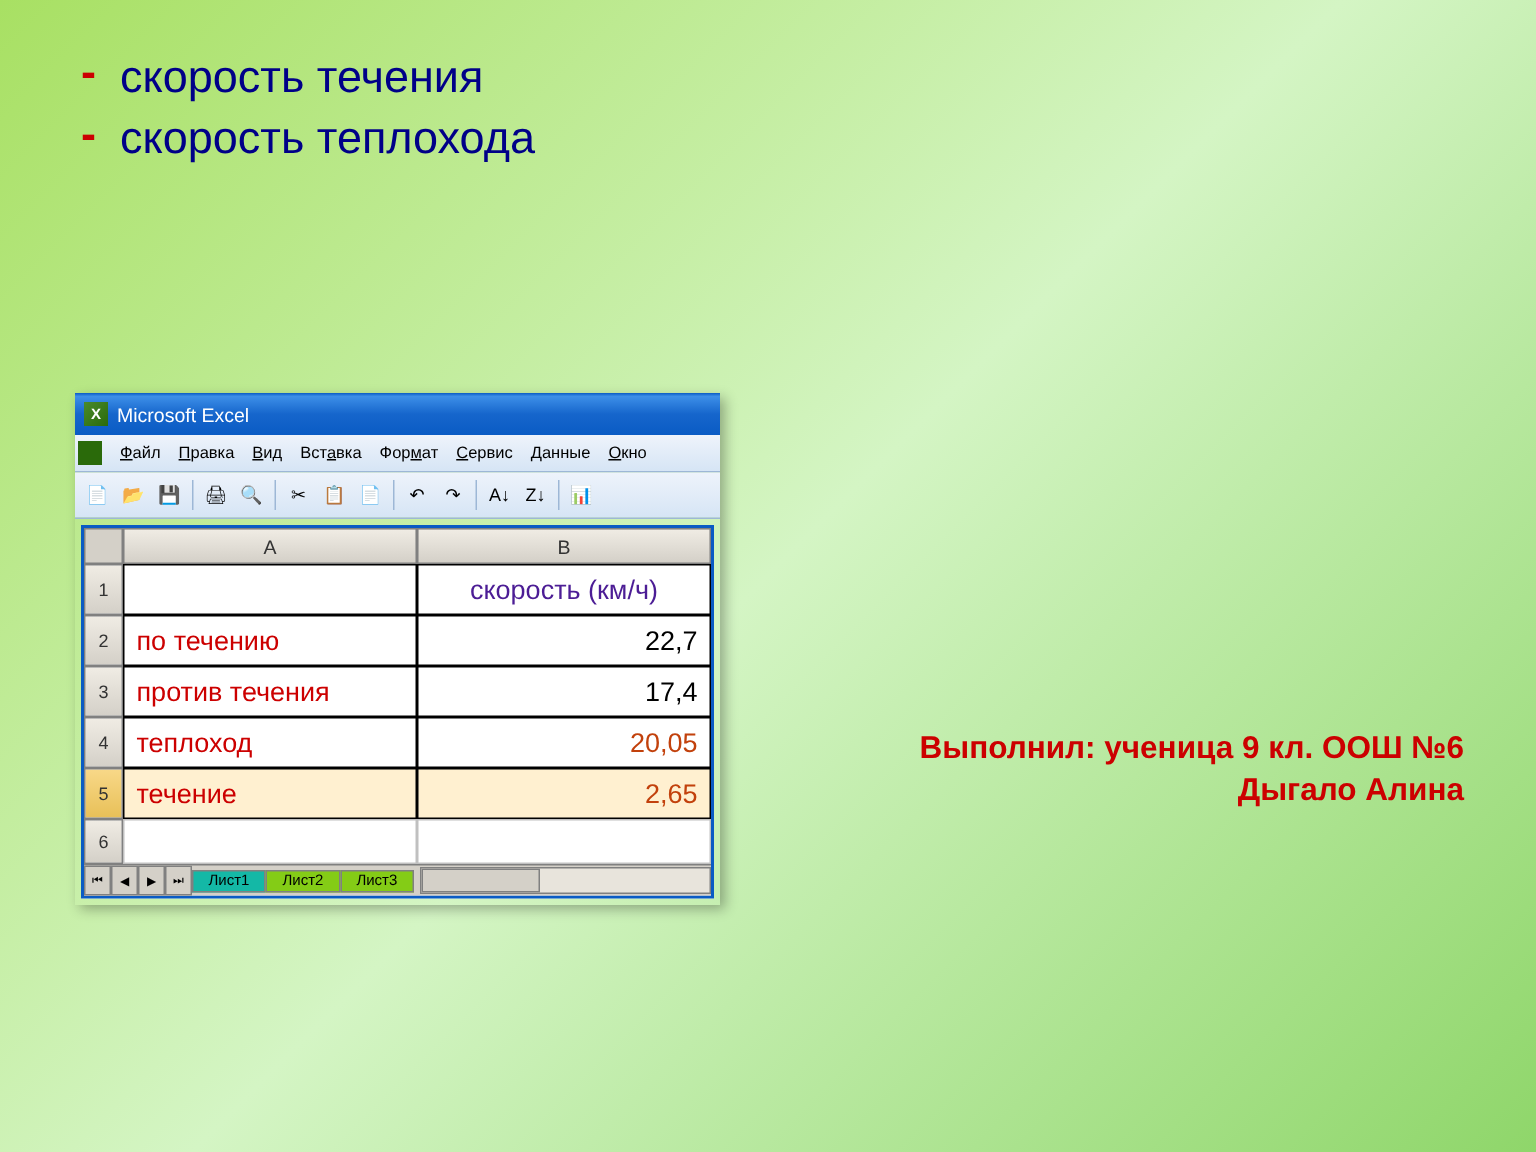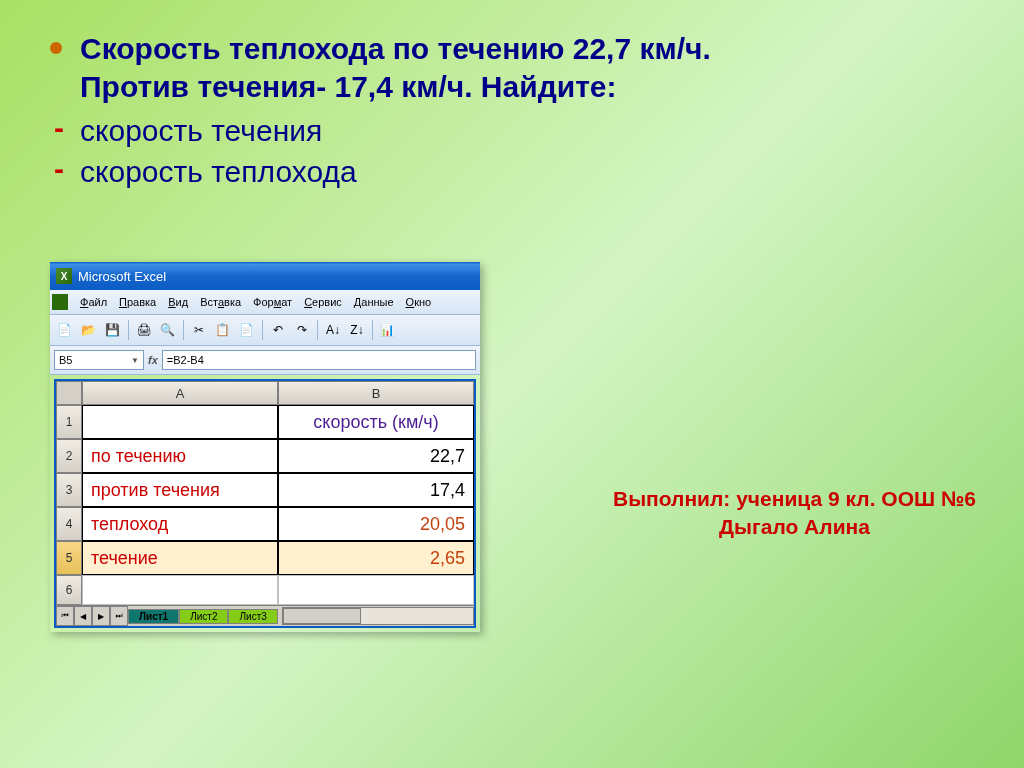--- a/index.html
+++ b/index.html
@@ -61,13 +61,6 @@
 <body>
 
 <div class="slide">
-  <div class="bullet-main">
-    <div class="bullet-dot"></div>
-    <div class="main-text">
-      <span>Скорость теплохода по течению 22,7 км/ч.</span><br>
-      <span>Против течения- 17,4 км/ч. Найдите:</span>
-    </div>
-  </div>
   <div class="sub-bullet">
     <div class="sub-dash">-</div>
     <div class="sub-text">скорость течения</div>

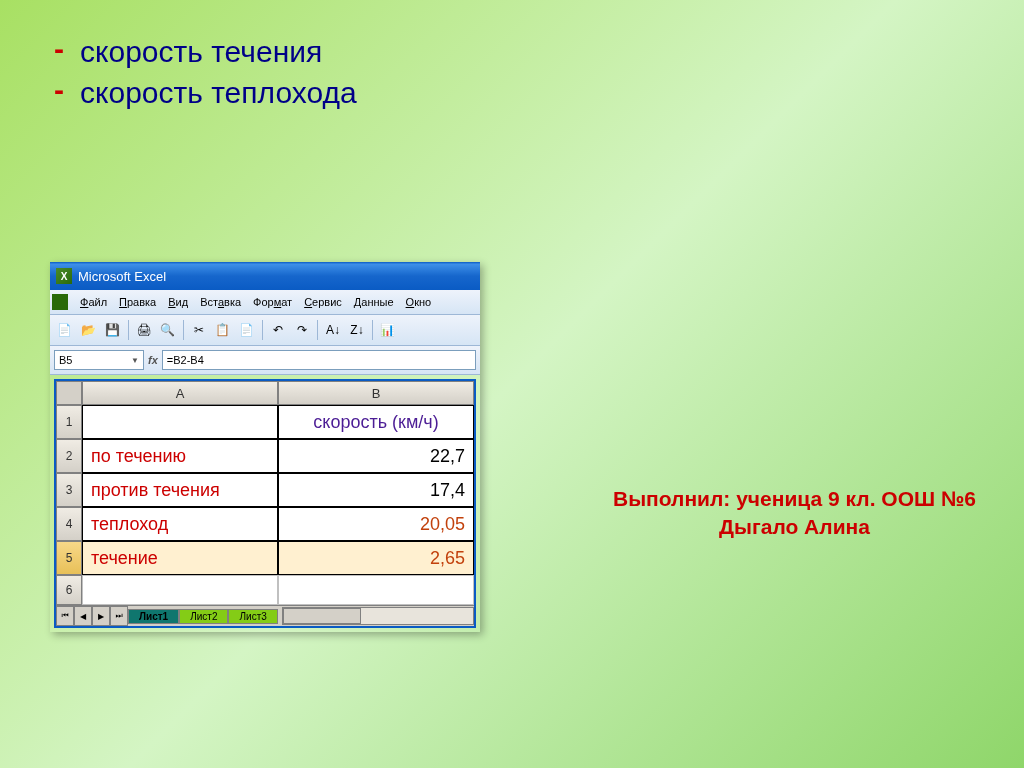--- a/index.html
+++ b/index.html
@@ -106,16 +106,6 @@
       <div class="tb-sep"></div>
       <div class="tb-btn">📊</div>
     </div>
-    <div class="formulabar">
-      <div class="namebox">
-        <span>B5</span>
-        <span class="namebox-arrow">▼</span>
-      </div>
-      <span class="fx-label">fx</span>
-      <div class="formula-input">
-        <span>=B2-B4</span>
-      </div>
-    </div>
     <div class="workbook">
       <div class="sheet">
         <div class="sheet-header">

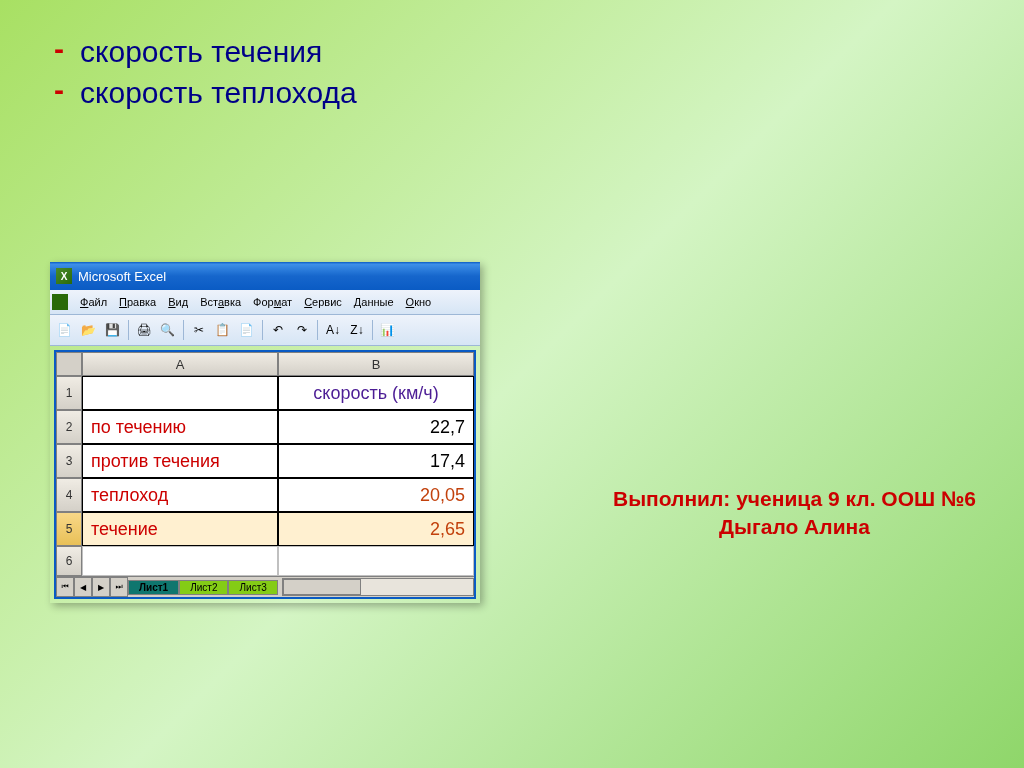--- a/index.html
+++ b/index.html
@@ -55,7 +55,7 @@
 .tab.active{background:#0f766e;font-weight:bold}
 .scroll-h{flex:1;height:16px;background:#e8e4dc;border:1px solid #808080;margin-left:4px;position:relative}
 .scroll-thumb{position:absolute;left:0;top:0;height:14px;width:40%;background:#d4d0c8;border:1px solid #808080}
-.attribution{position:absolute;right:48px;top:485px;text-align:center;font-size:21px;font-weight:bold;color:#cc0000;line-height:1.35}
+.attribution{position:absolute;right:48px;top:485px;text-align:right;font-size:21px;font-weight:bold;color:#cc0000;line-height:1.35}
 </style>
 </head>
 <body>

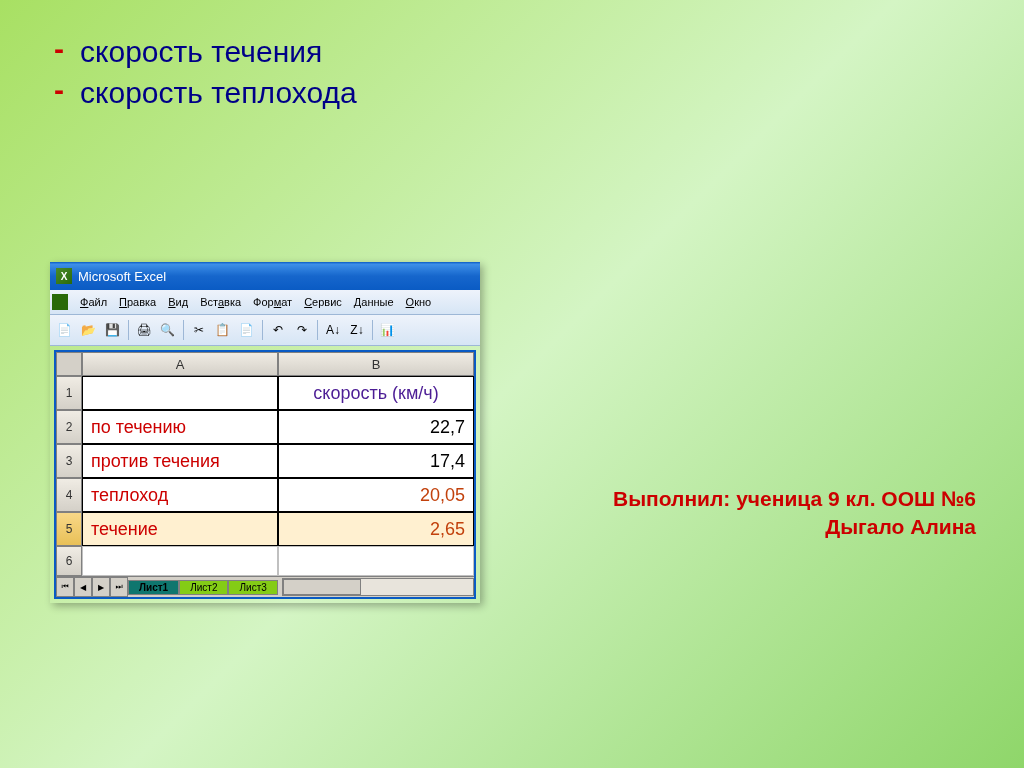--- a/index.html
+++ b/index.html
@@ -52,7 +52,7 @@
 .nav-btns{display:flex}
 .nav-btn{width:16px;height:18px;border:1px solid #808080;display:flex;align-items:center;justify-content:center;font-size:8px;background:#d4d0c8}
 .tab{padding:1px 10px;border:1px solid #808080;background:#84cc16;font-size:10px}
-.tab.active{background:#0f766e;font-weight:bold}
+.tab.active{background:#14b8a6;font-weight:normal}
 .scroll-h{flex:1;height:16px;background:#e8e4dc;border:1px solid #808080;margin-left:4px;position:relative}
 .scroll-thumb{position:absolute;left:0;top:0;height:14px;width:40%;background:#d4d0c8;border:1px solid #808080}
 .attribution{position:absolute;right:48px;top:485px;text-align:right;font-size:21px;font-weight:bold;color:#cc0000;line-height:1.35}

